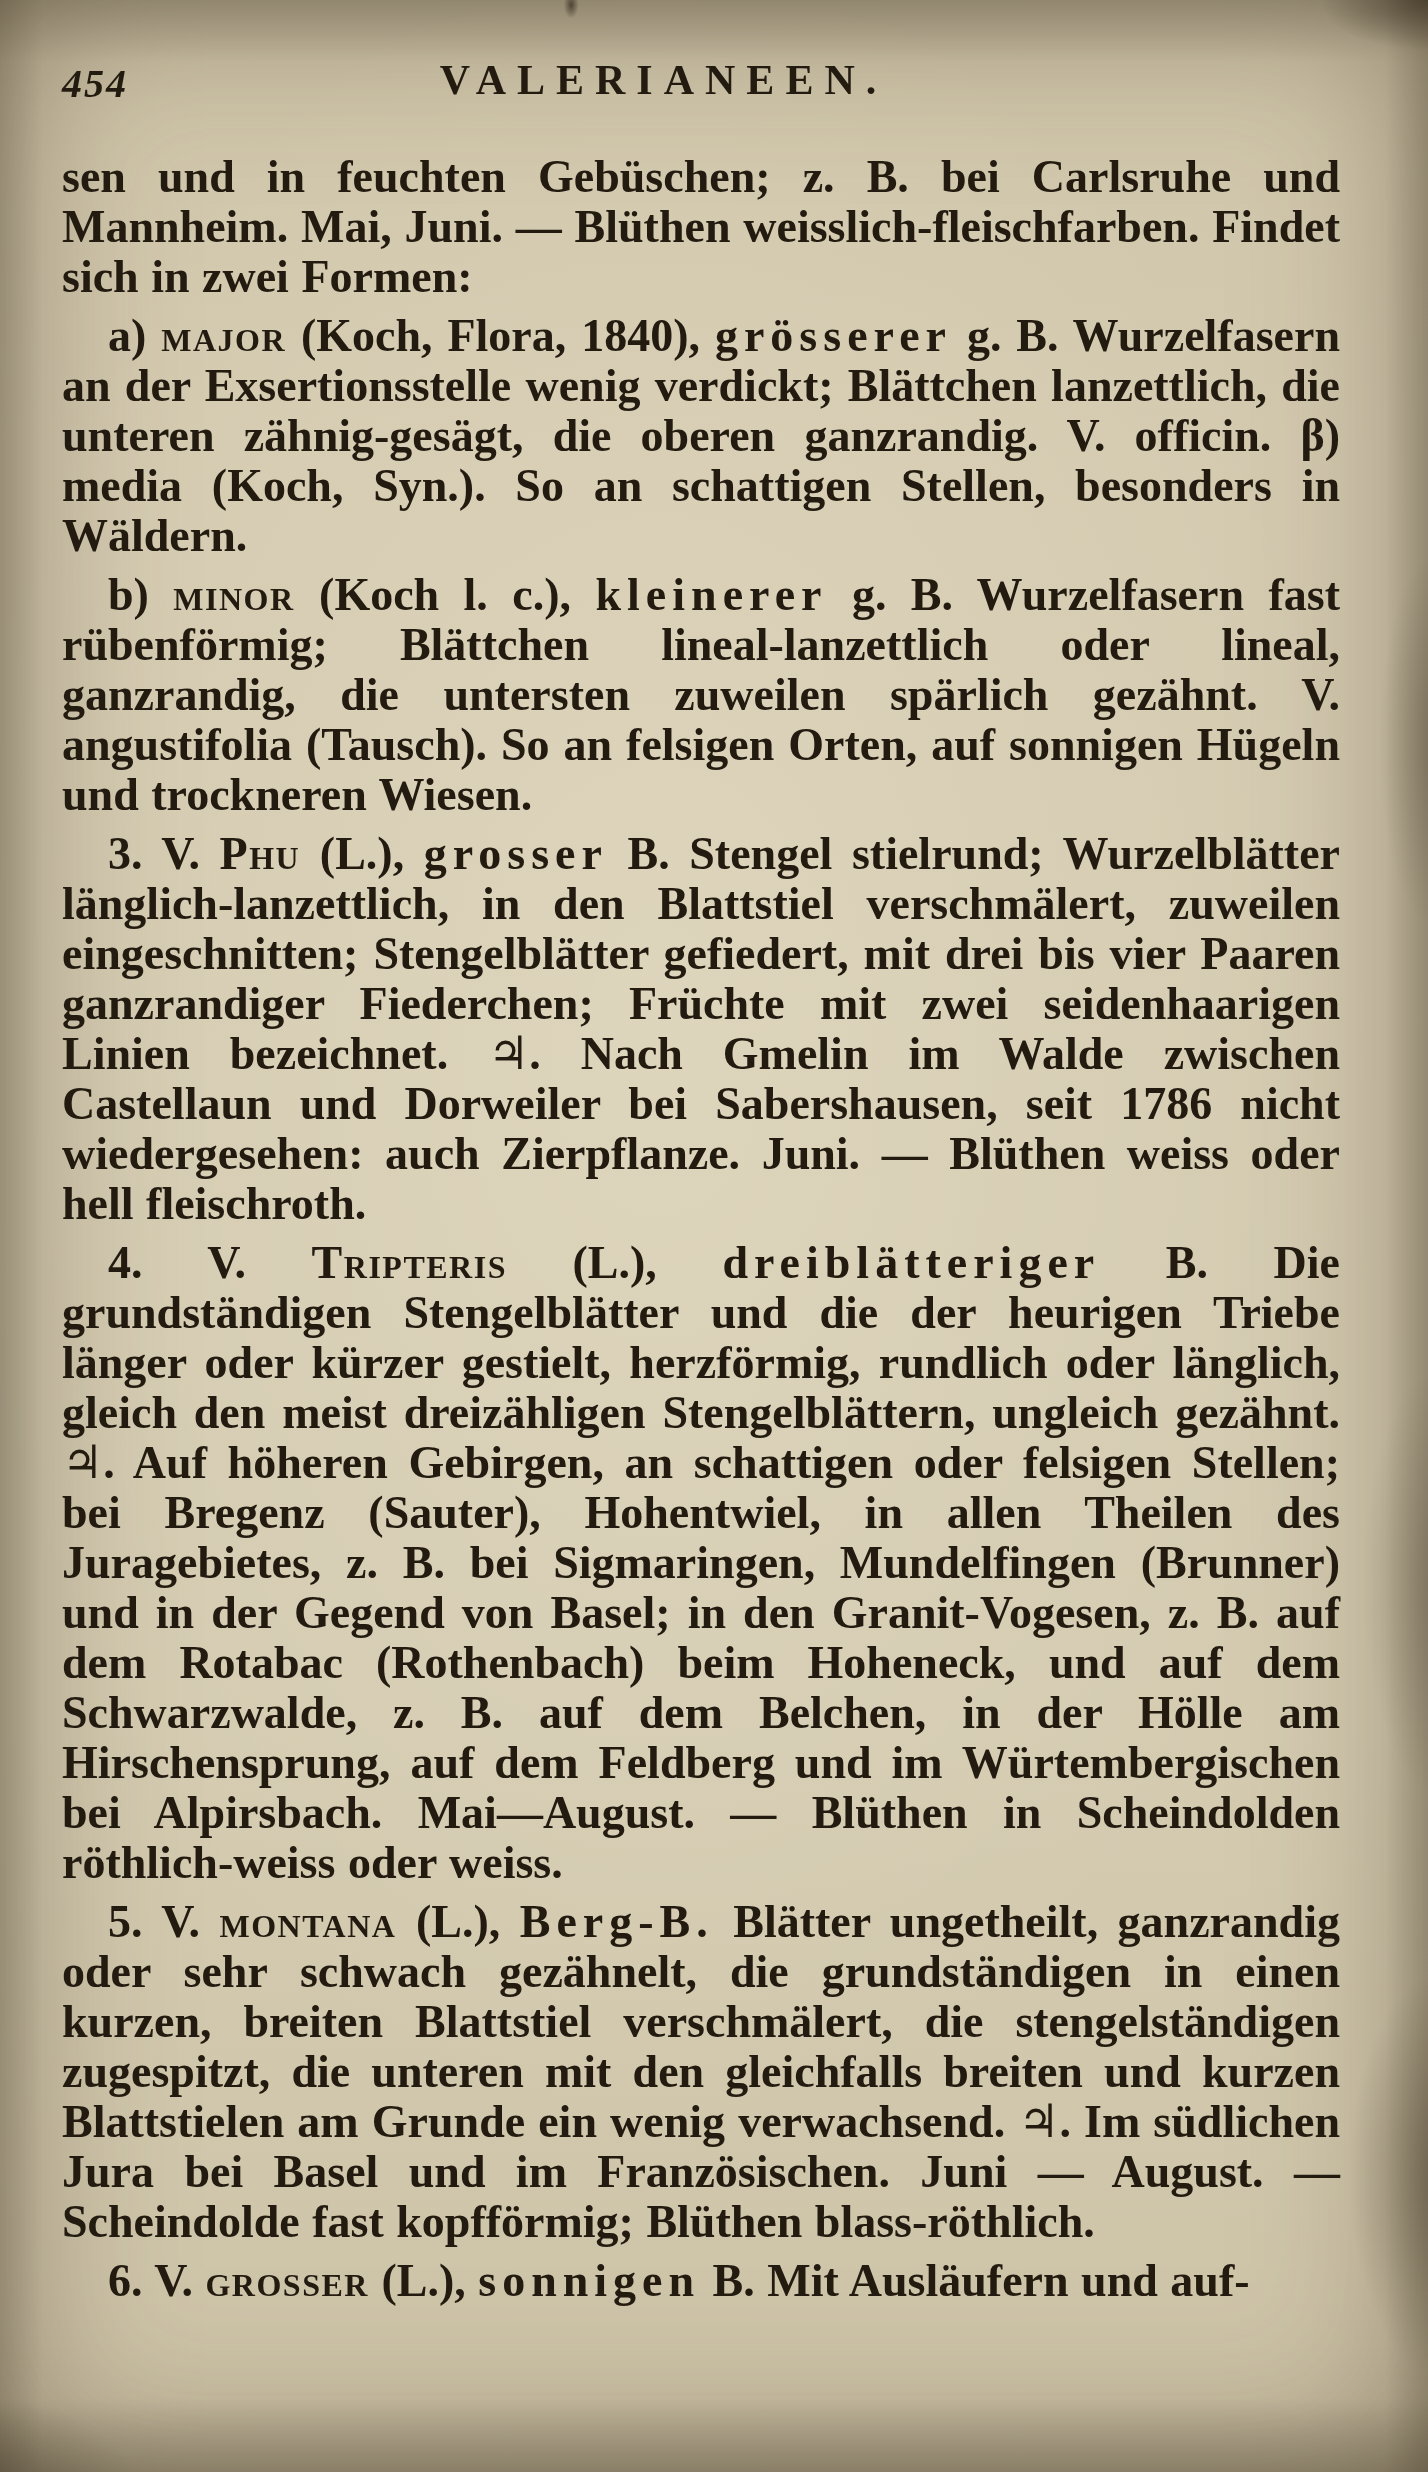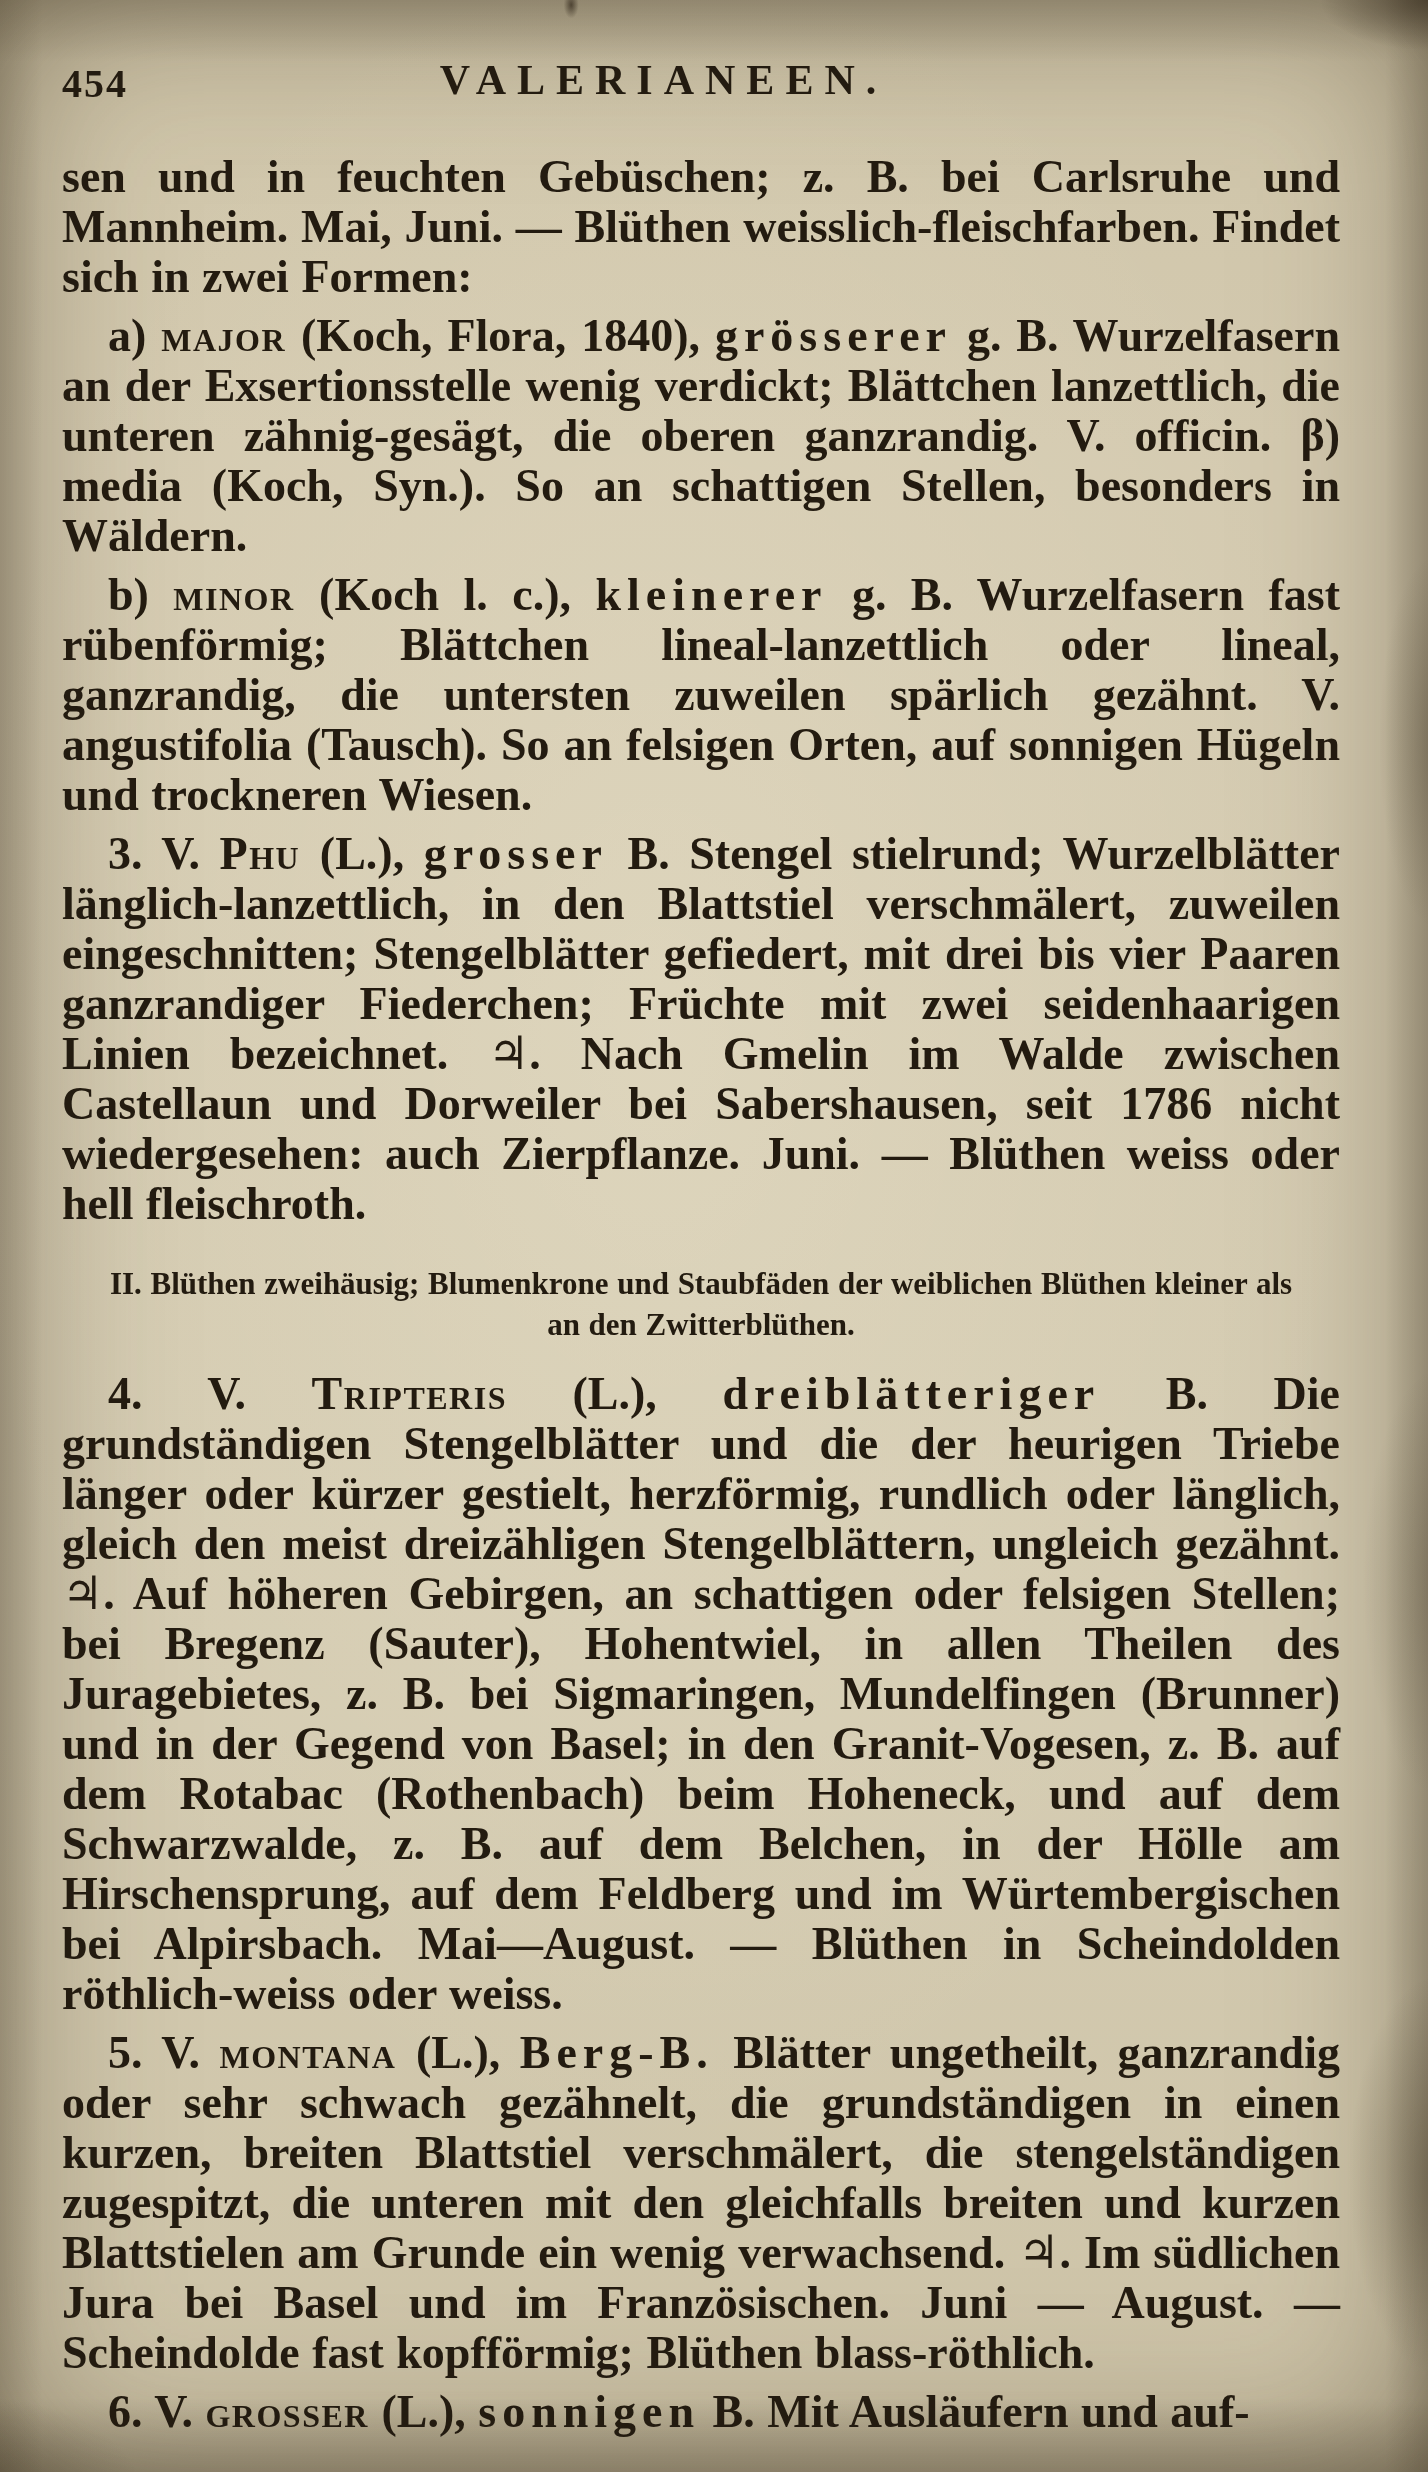--- a/index.html
+++ b/index.html
@@ -53,6 +53,7 @@
     font-size: 40px;
     font-weight: bold;
     letter-spacing: 2px;
+    font-style: italic;
   }
   .running-title {
     position: absolute;

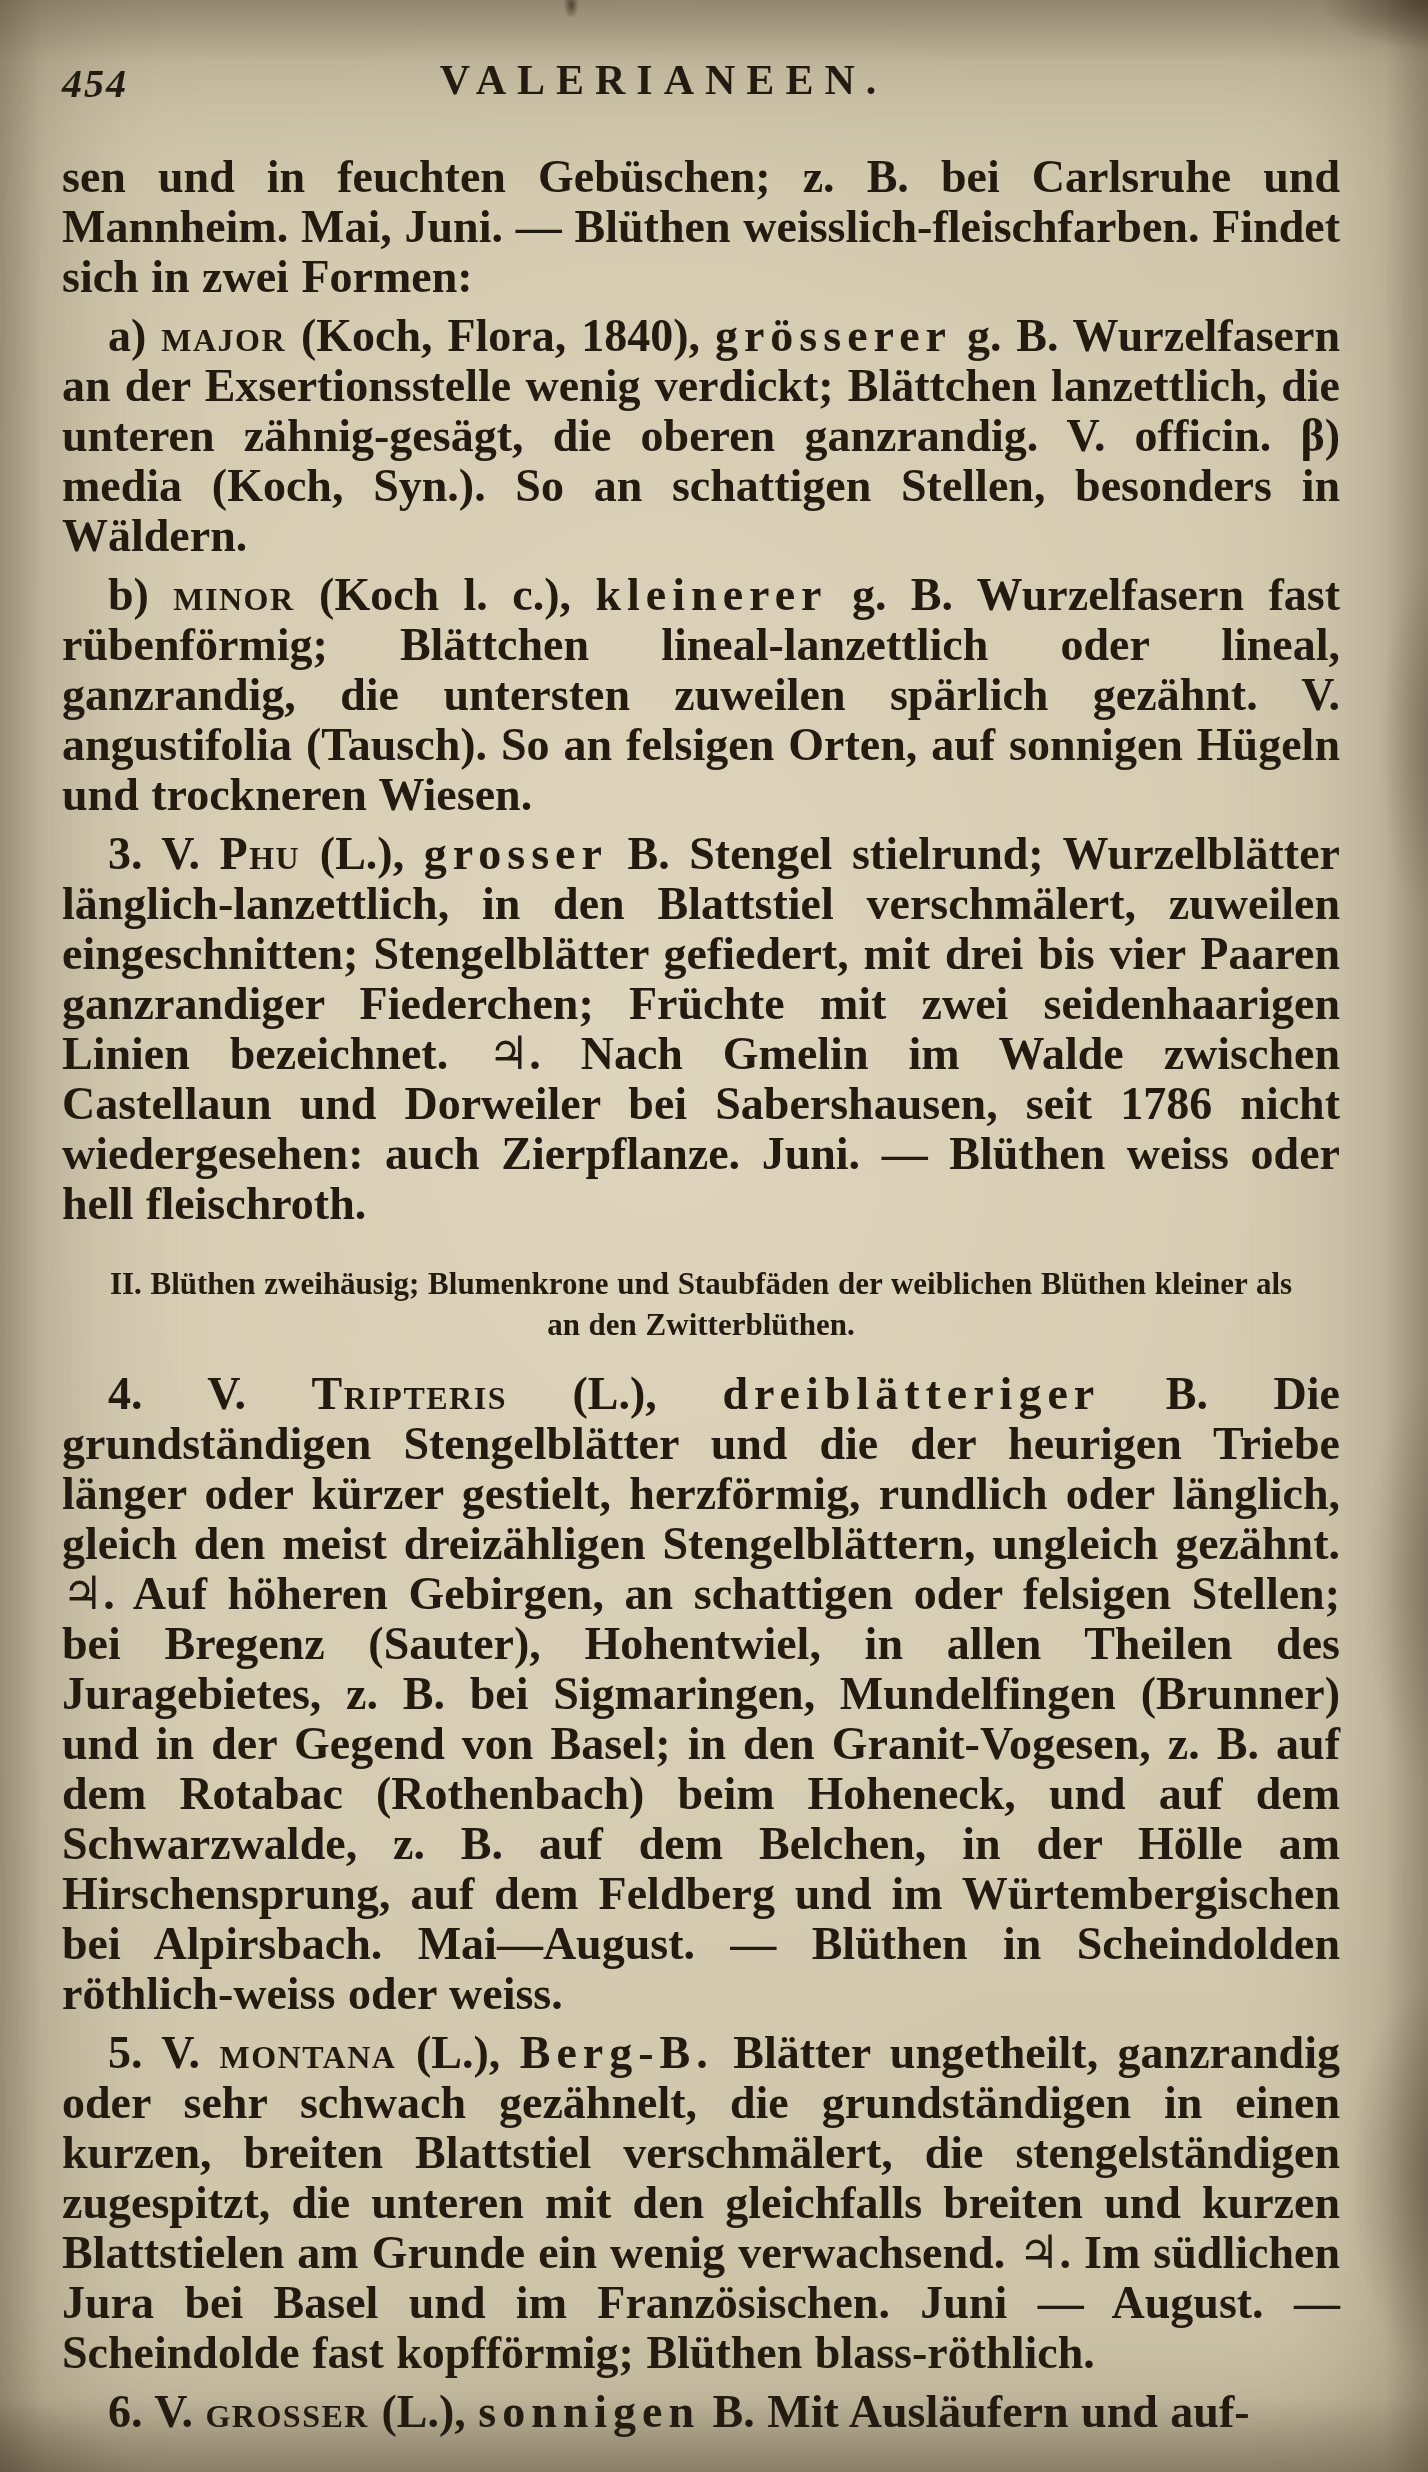--- a/index.html
+++ b/index.html
@@ -107,7 +107,6 @@
       <p class="para indent"><span>a) </span><span class="sc">major</span><span> (</span><span class="it">Koch</span><span>, Flora, 1840), </span><span class="sp">grösserer</span><span> g. B. Wurzelfasern an der Exsertionsstelle wenig verdickt; Blättchen lanzettlich, die unteren zähnig-gesägt, die oberen ganzrandig. V. officin. β) media (</span><span class="it">Koch</span><span>, Syn.). So an schattigen Stellen, besonders in Wäldern.</span></p>
       <p class="para indent"><span>b) </span><span class="sc">minor</span><span> (</span><span class="it">Koch</span><span> l. c.), </span><span class="sp">kleinerer</span><span> g. B. Wurzelfasern fast rübenförmig; Blättchen lineal-lanzettlich oder lineal, ganzrandig, die untersten zuweilen spärlich gezähnt. V. angustifolia (</span><span class="it">Tausch</span><span>). So an felsigen Orten, auf sonnigen Hügeln und trockneren Wiesen.</span></p>
       <p class="para indent"><span>3. V. </span><span class="sc">Phu</span><span> (</span><span class="it">L.</span><span>), </span><span class="sp">grosser</span><span> B. Stengel stielrund; Wurzelblätter länglich-lanzettlich, in den Blattstiel verschmälert, zuweilen eingeschnitten; Stengelblätter gefiedert, mit drei bis vier Paaren ganzrandiger Fiederchen; Früchte mit zwei seidenhaarigen Linien bezeichnet. ♃. Nach </span><span class="it">Gmelin</span><span> im Walde zwischen Castellaun und Dorweiler bei Sabershausen, seit 1786 nicht wiedergesehen: auch Zierpflanze. Juni. — Blüthen weiss oder hell fleischroth.</span></p>
-      <p class="para note"><span>II. Blüthen zweihäusig; Blumenkrone und Staubfäden der weiblichen Blüthen kleiner als an den Zwitterblüthen.</span></p>
       <p class="para indent"><span>4. V. </span><span class="sc">Tripteris</span><span> (</span><span class="it">L.</span><span>), </span><span class="sp">dreiblätteriger</span><span> B. Die grundständigen Stengelblätter und die der heurigen Triebe länger oder kürzer gestielt, herzförmig, rundlich oder länglich, gleich den meist dreizähligen Stengelblättern, ungleich gezähnt. ♃. Auf höheren Gebirgen, an schattigen oder felsigen Stellen; bei Bregenz (</span><span class="it">Sauter</span><span>), Hohentwiel, in allen Theilen des Juragebietes, z. B. bei Sigmaringen, Mundelfingen (</span><span class="it">Brunner</span><span>) und in der Gegend von Basel; in den Granit-Vogesen, z. B. auf dem Rotabac (</span><span class="it">Rothenbach</span><span>) beim Hoheneck, und auf dem Schwarzwalde, z. B. auf dem Belchen, in der Hölle am Hirschensprung, auf dem Feldberg und im Würtembergischen bei Alpirsbach. Mai—August. — Blüthen in Scheindolden röthlich-weiss oder weiss.</span></p>
       <p class="para indent"><span>5. V. </span><span class="sc">montana</span><span> (</span><span class="it">L.</span><span>), </span><span class="sp">Berg-B.</span><span> Blätter ungetheilt, ganzrandig oder sehr schwach gezähnelt, die grundständigen in einen kurzen, breiten Blattstiel verschmälert, die stengelständigen zugespitzt, die unteren mit den gleichfalls breiten und kurzen Blattstielen am Grunde ein wenig verwachsend. ♃. Im südlichen Jura bei Basel und im Französischen. Juni — August. — Scheindolde fast kopfförmig; Blüthen blass-röthlich.</span></p>
       <p class="para indent"><span>6. V. </span><span class="sc">grosser</span><span> (</span><span class="it">L.</span><span>), </span><span class="sp">sonnigen</span><span> B. Mit Ausläufern und auf-</span></p>

